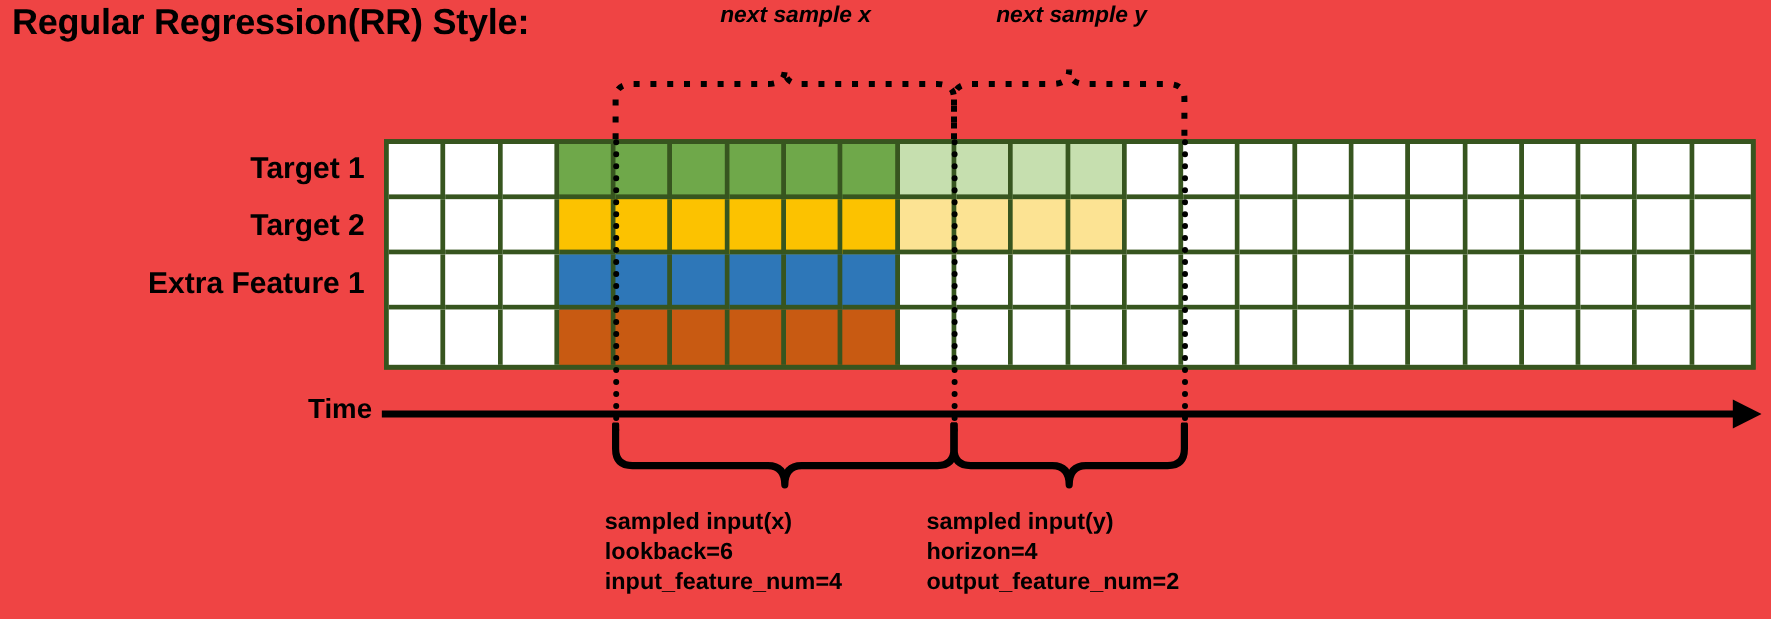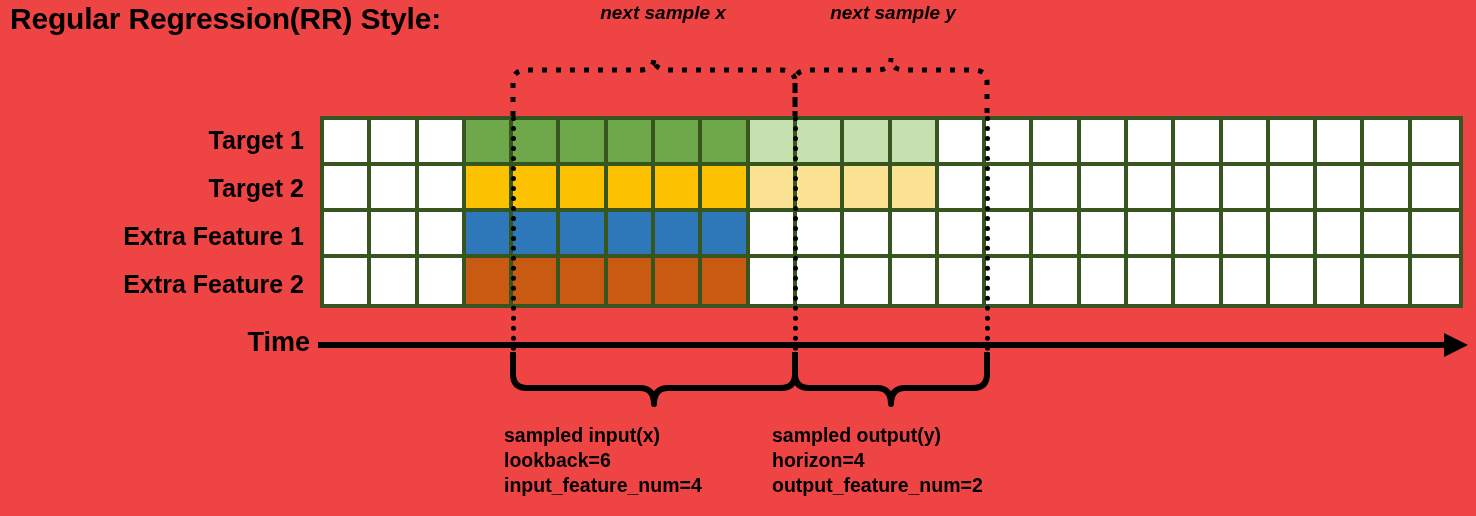--- a/index.html
+++ b/index.html
@@ -182,7 +182,6 @@
     <div class="row-label" style="top:0px;">Target 1</div>
     <div class="row-label" style="top:48px;">Target 2</div>
     <div class="row-label" style="top:96px;">Extra Feature 1</div>
-    <div class="row-label" style="top:144px;">Extra Feature 2</div>
   </div>
 
   <div id="grid">

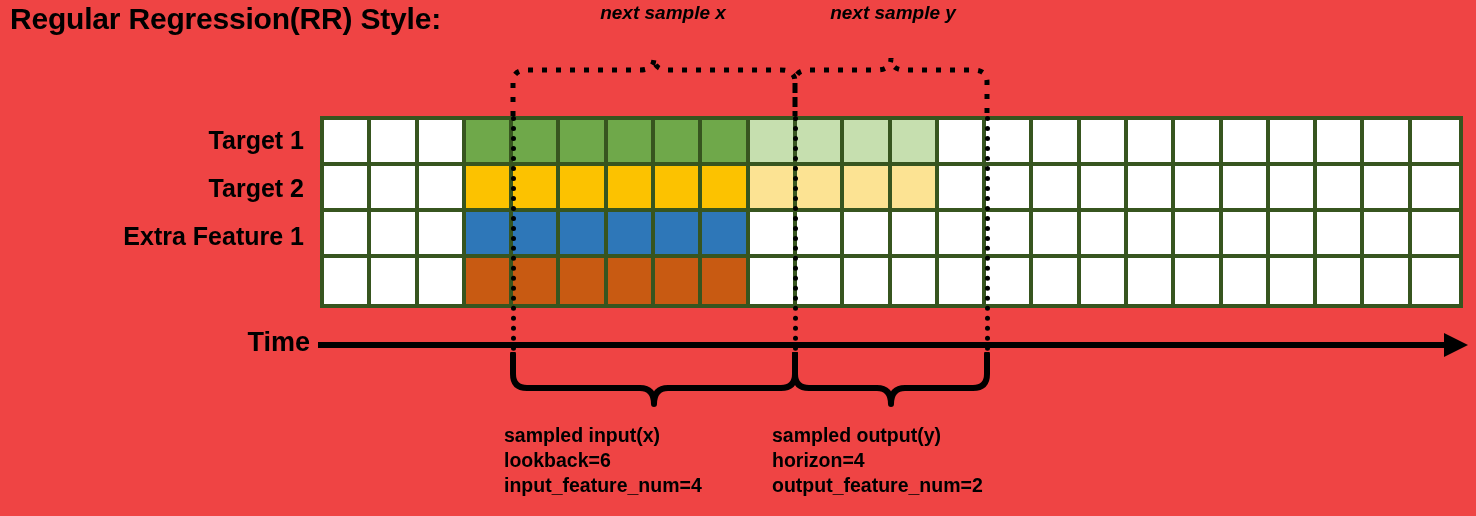--- a/index.html
+++ b/index.html
@@ -125,7 +125,7 @@
     top: 327px;
     width: 160px;
     text-align: right;
-    font-size: 27px;
+    font-size: 23px;
     font-weight: bold;
     white-space: nowrap;
   }

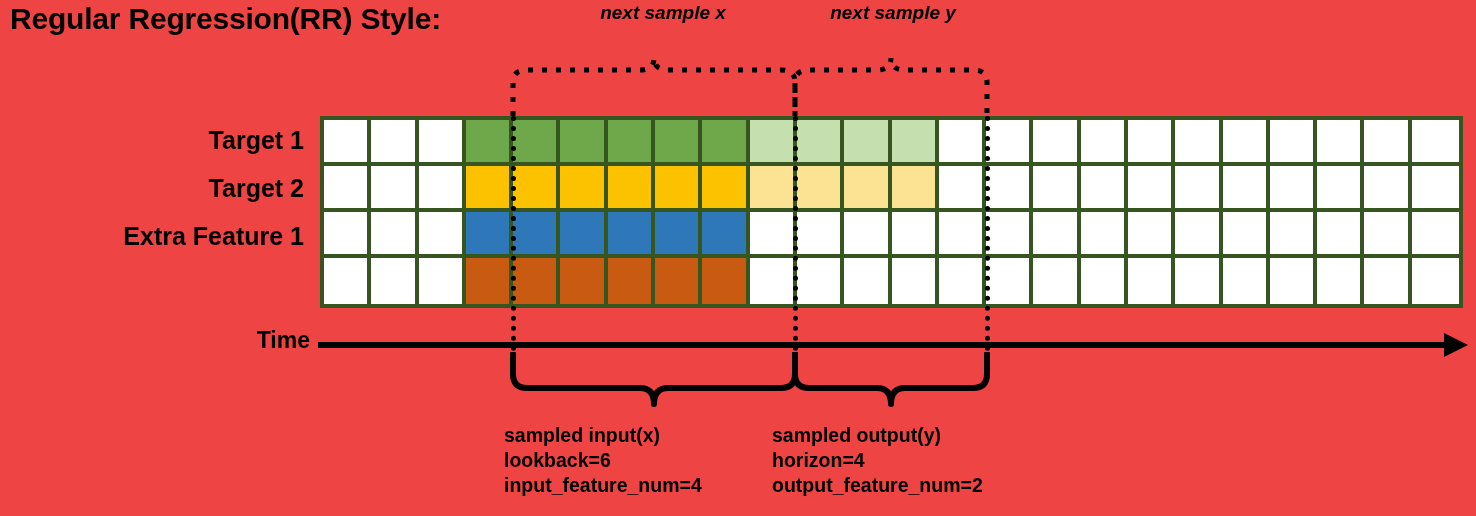--- a/index.html
+++ b/index.html
@@ -314,7 +314,7 @@
     <div>input_feature_num=4</div>
   </div>
   <div id="caption-output" class="caption">
-    <div>sampled output(y)</div>
+    <div>sampled input(y)</div>
     <div>horizon=4</div>
     <div>output_feature_num=2</div>
   </div>

